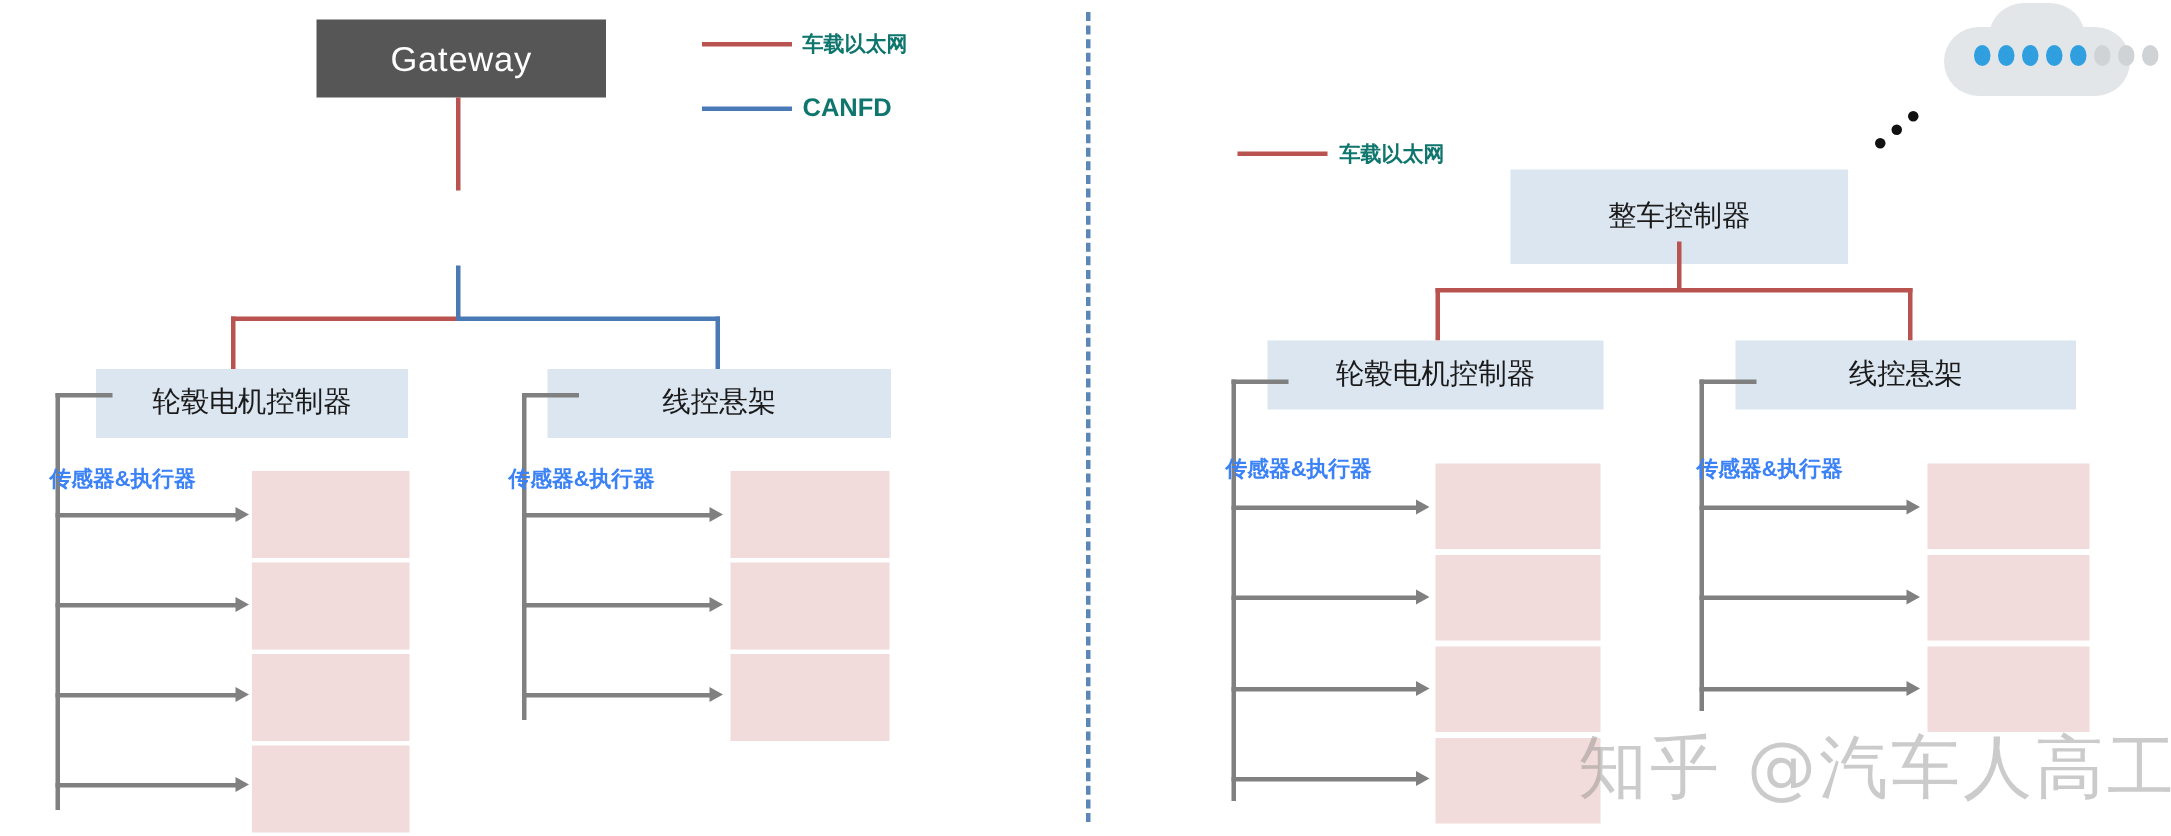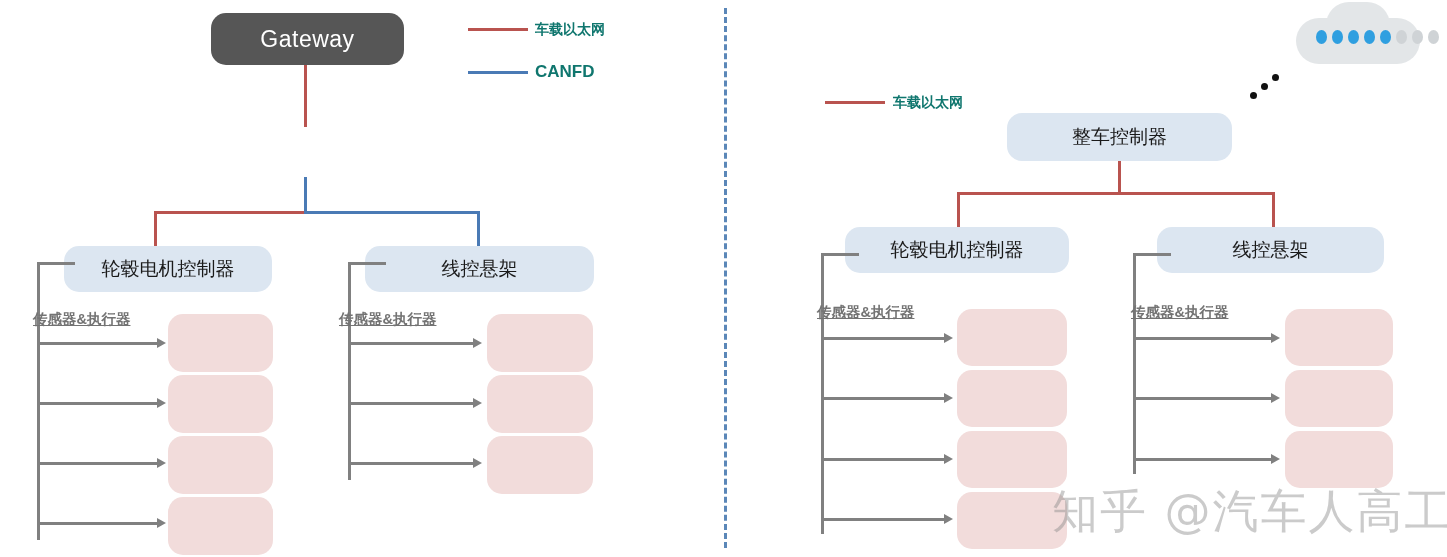--- a/index.html
+++ b/index.html
@@ -27,7 +27,6 @@
     justify-content: center;
     box-sizing: border-box;
     line-height: 1.15;
-    border-radius: 15px;
   }
   .node-gateway {
     background: #565656;

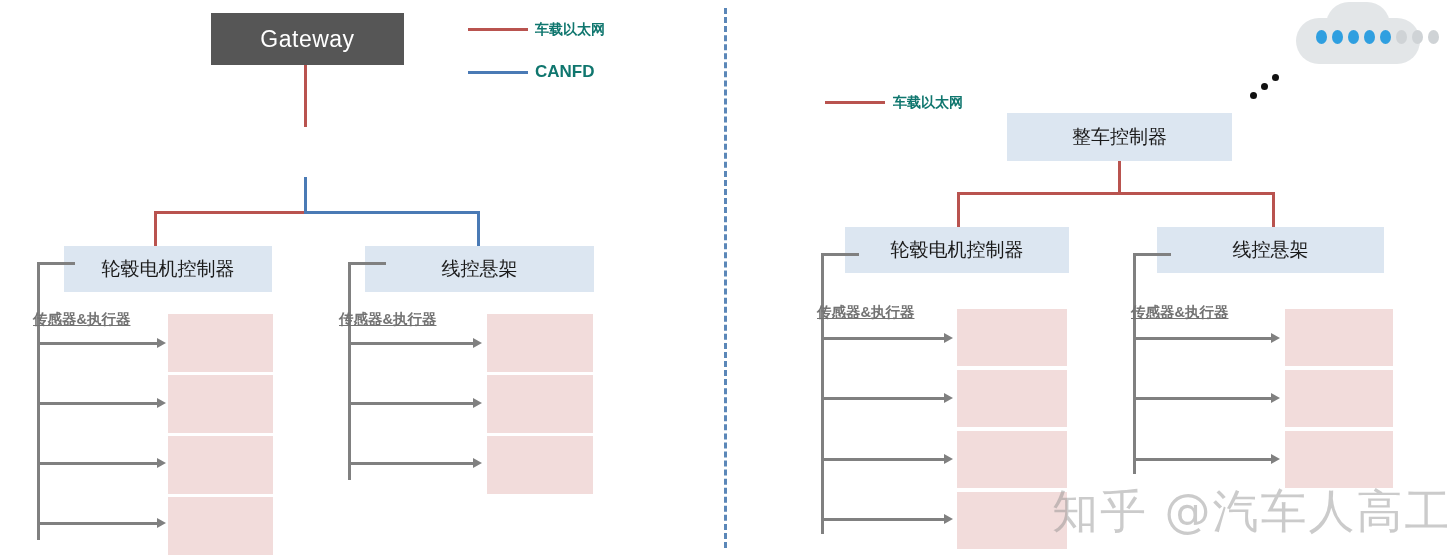--- a/index.html
+++ b/index.html
@@ -208,7 +208,7 @@
     <div class="ell-dot" style="left:22px; top:2px; width:7px; height:7px;"></div>
   </div>
 
-  <div class="node node-blue" style="left:1007px; top:113px; width:225px; height:48px;">
+  <div class="node node-blue" style="left:1007px; top:113px; width:225px; height:63px;">
     <span>整车控制器</span>
   </div>
 

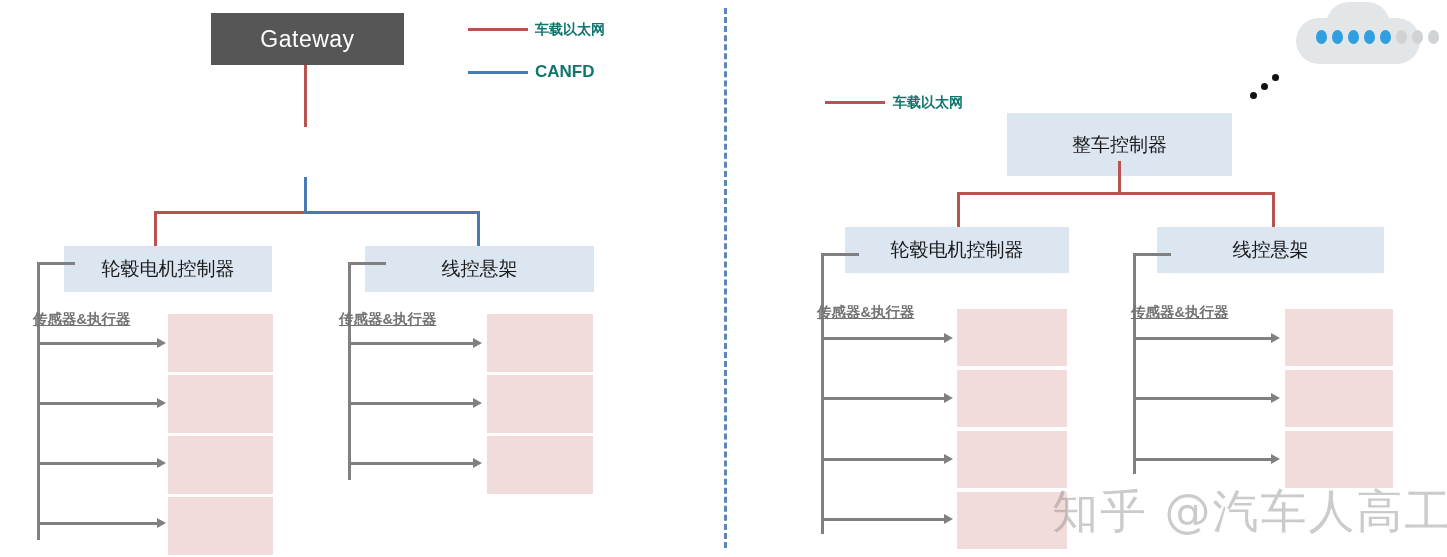--- a/index.html
+++ b/index.html
@@ -76,9 +76,8 @@
     position: absolute;
     font-size: 14.5px;
     font-weight: bold;
-    color: #737373;
+    color: #3b82f6;
     white-space: nowrap;
-    text-decoration: underline;
   }
 
   

